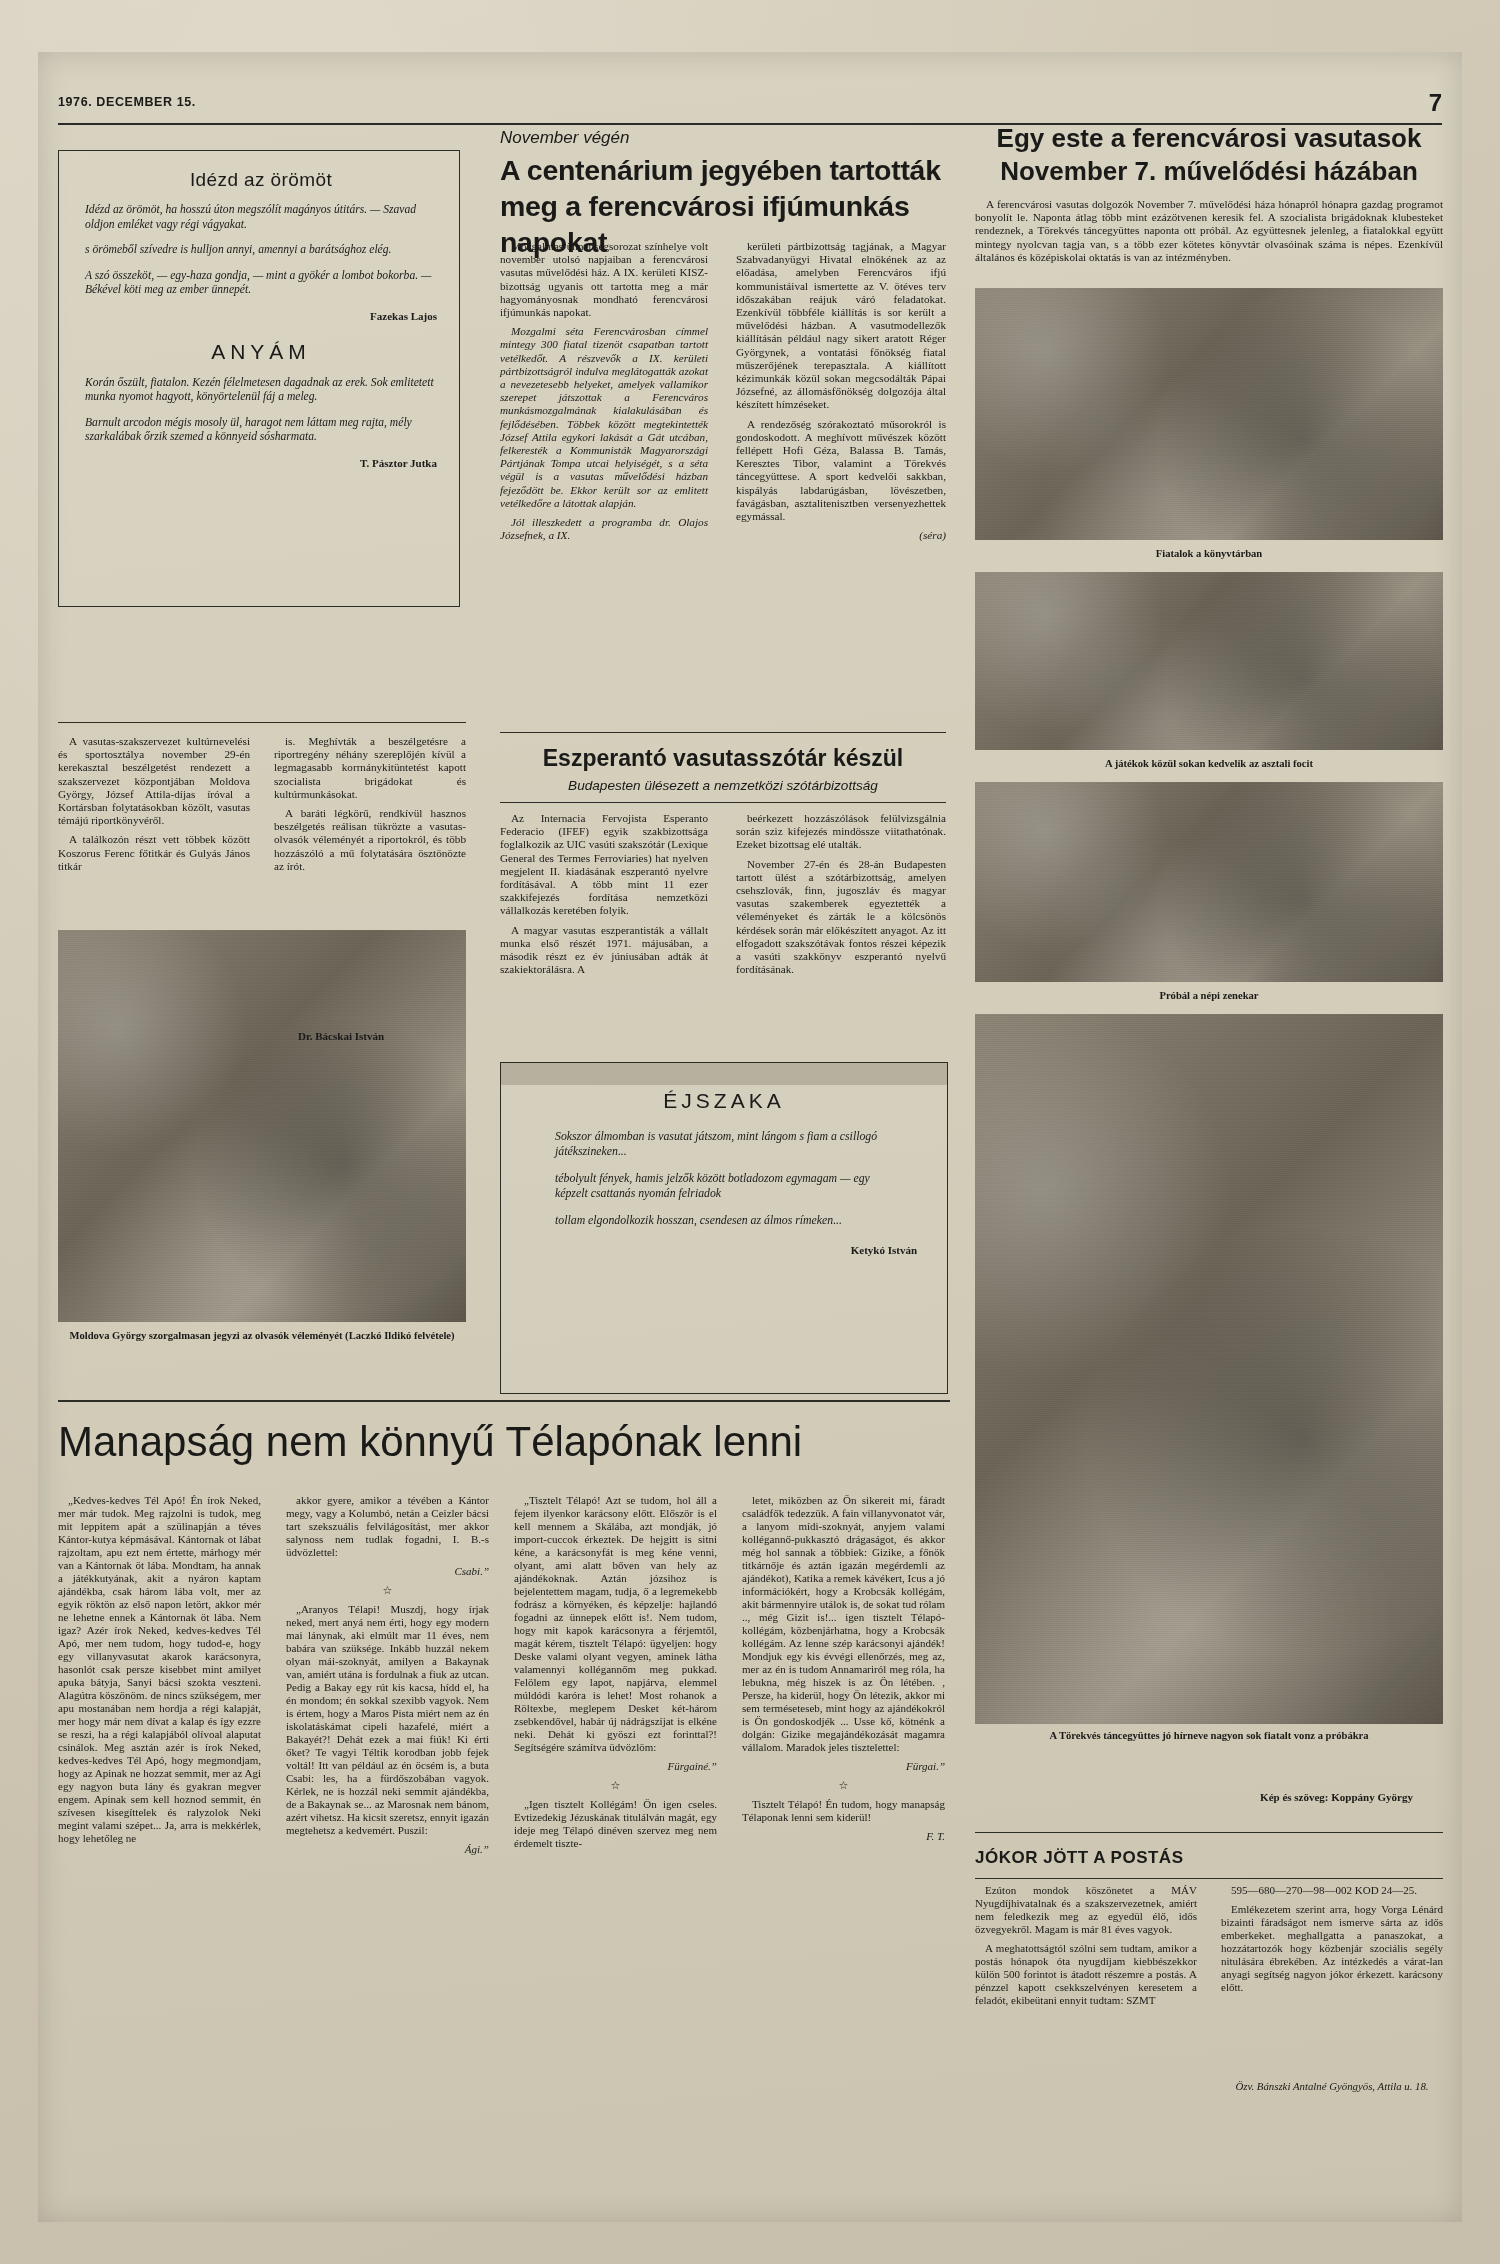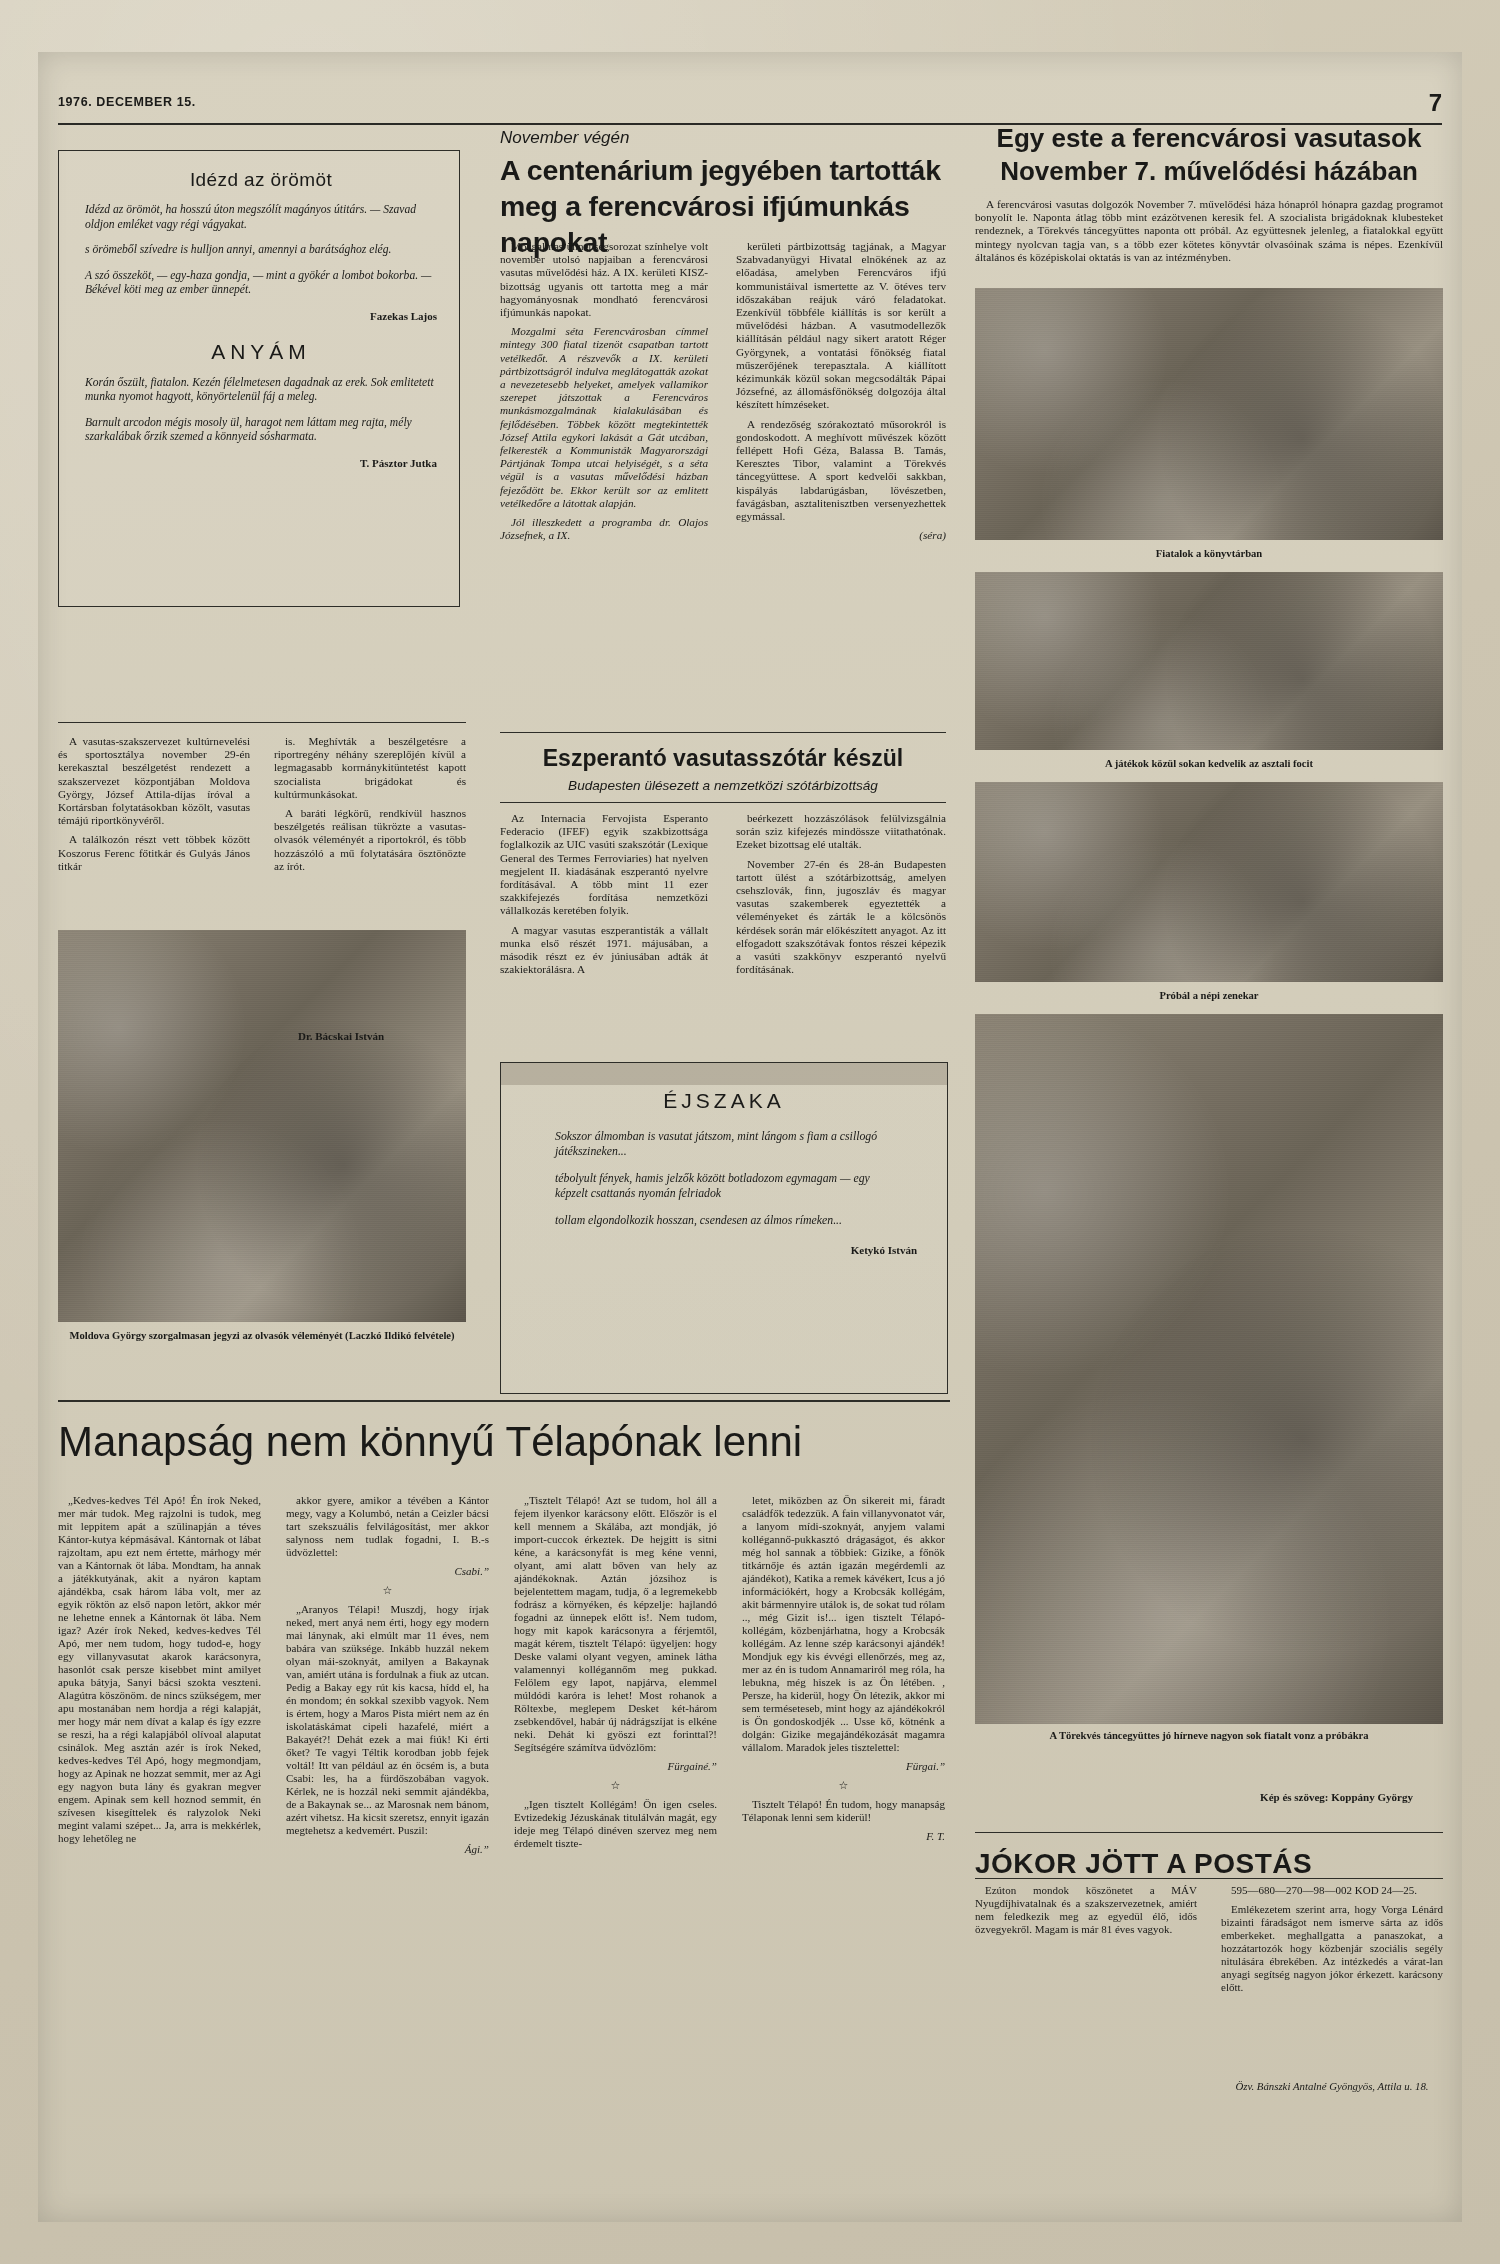--- a/index.html
+++ b/index.html
@@ -132,7 +132,7 @@
 
   .jokor-h{
     position:absolute;left:975px;top:1848px;width:468px;
-    font-family:"Liberation Sans",sans-serif;font-weight:bold;font-size:28px;
+    font-family:"Liberation Sans",sans-serif;font-weight:bold;font-size:17px;
     letter-spacing:.5px;
   }
   .jokor-body{position:absolute;left:975px;top:1884px;width:468px;}

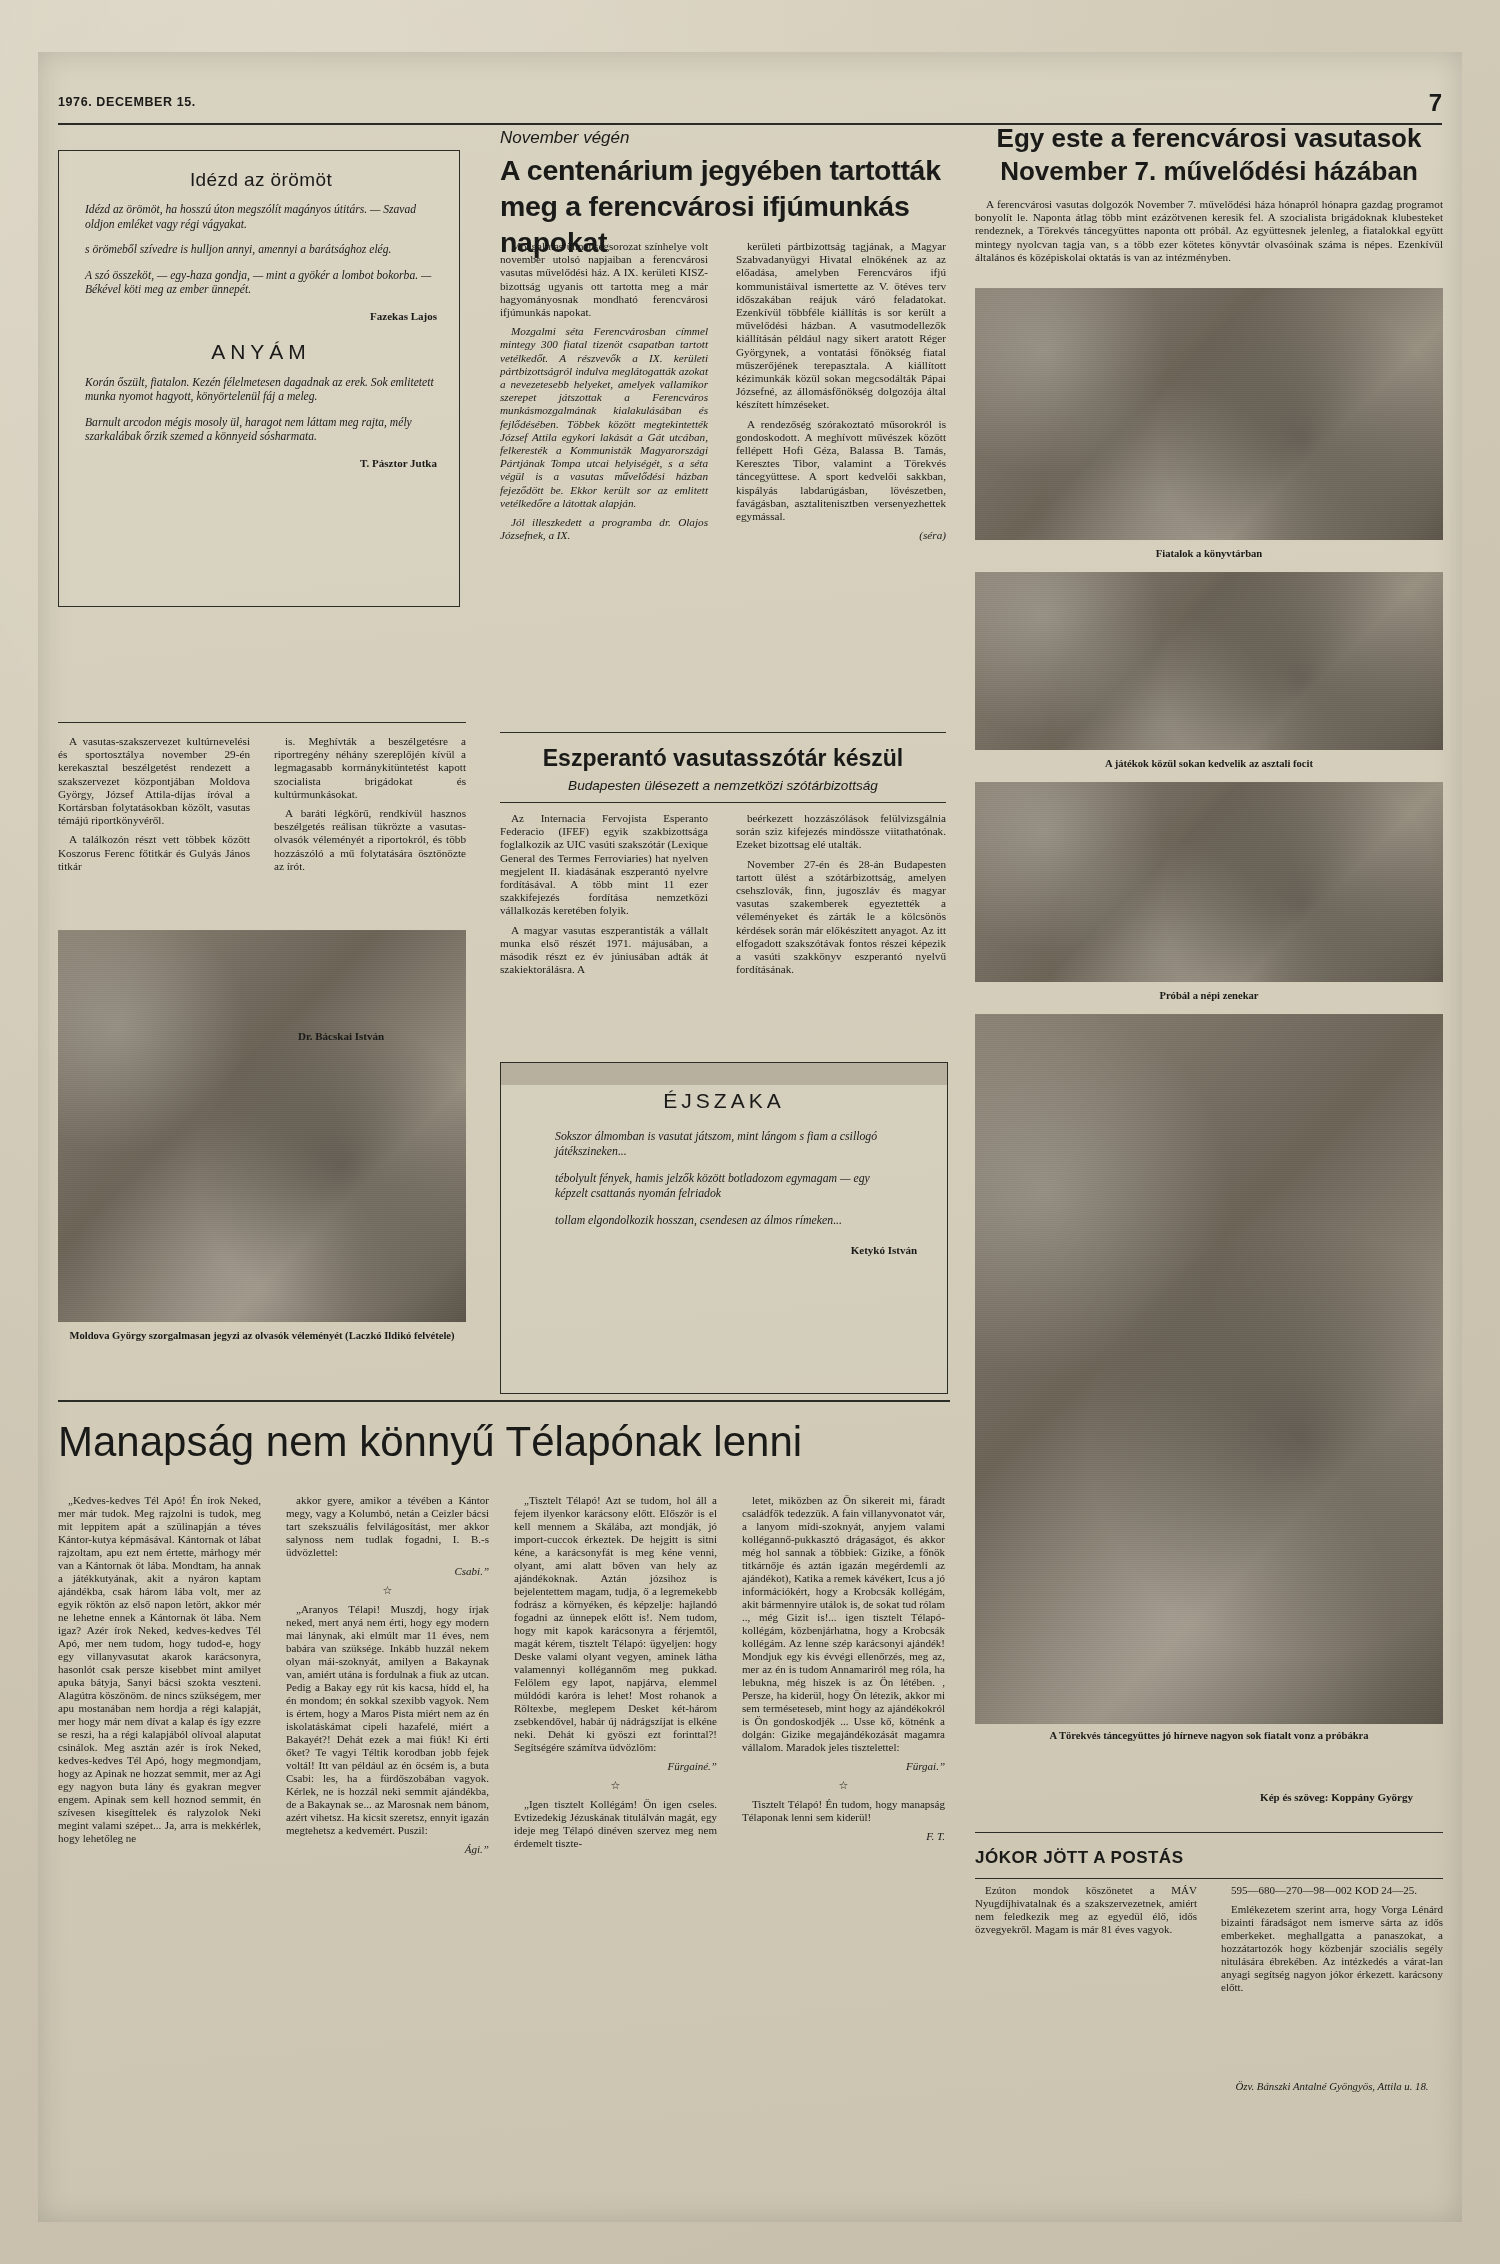--- a/index.html
+++ b/index.html
@@ -289,6 +289,7 @@
   <div class="jokor-body">
     <div class="jc jc1">
       <p>Ezúton mondok köszönetet a MÁV Nyugdíjhivatalnak és a szakszervezetnek, amiért nem feledkezik meg az egyedül élő, idős özvegyekről. Magam is már 81 éves vagyok.</p>
+      <p>A meghatottságtól szólni sem tudtam, amikor a postás hónapok óta nyugdíjam kiebbészekkor külön 500 forintot is átadott részemre a postás. A pénzzel kapott csekkszelvényen keresetem a feladót, ekibeütani ennyit tudtam: SZMT</p>
     </div>
     <div class="jc jc2">
       <p>595—680—270—98—002 KOD 24—25.</p>

